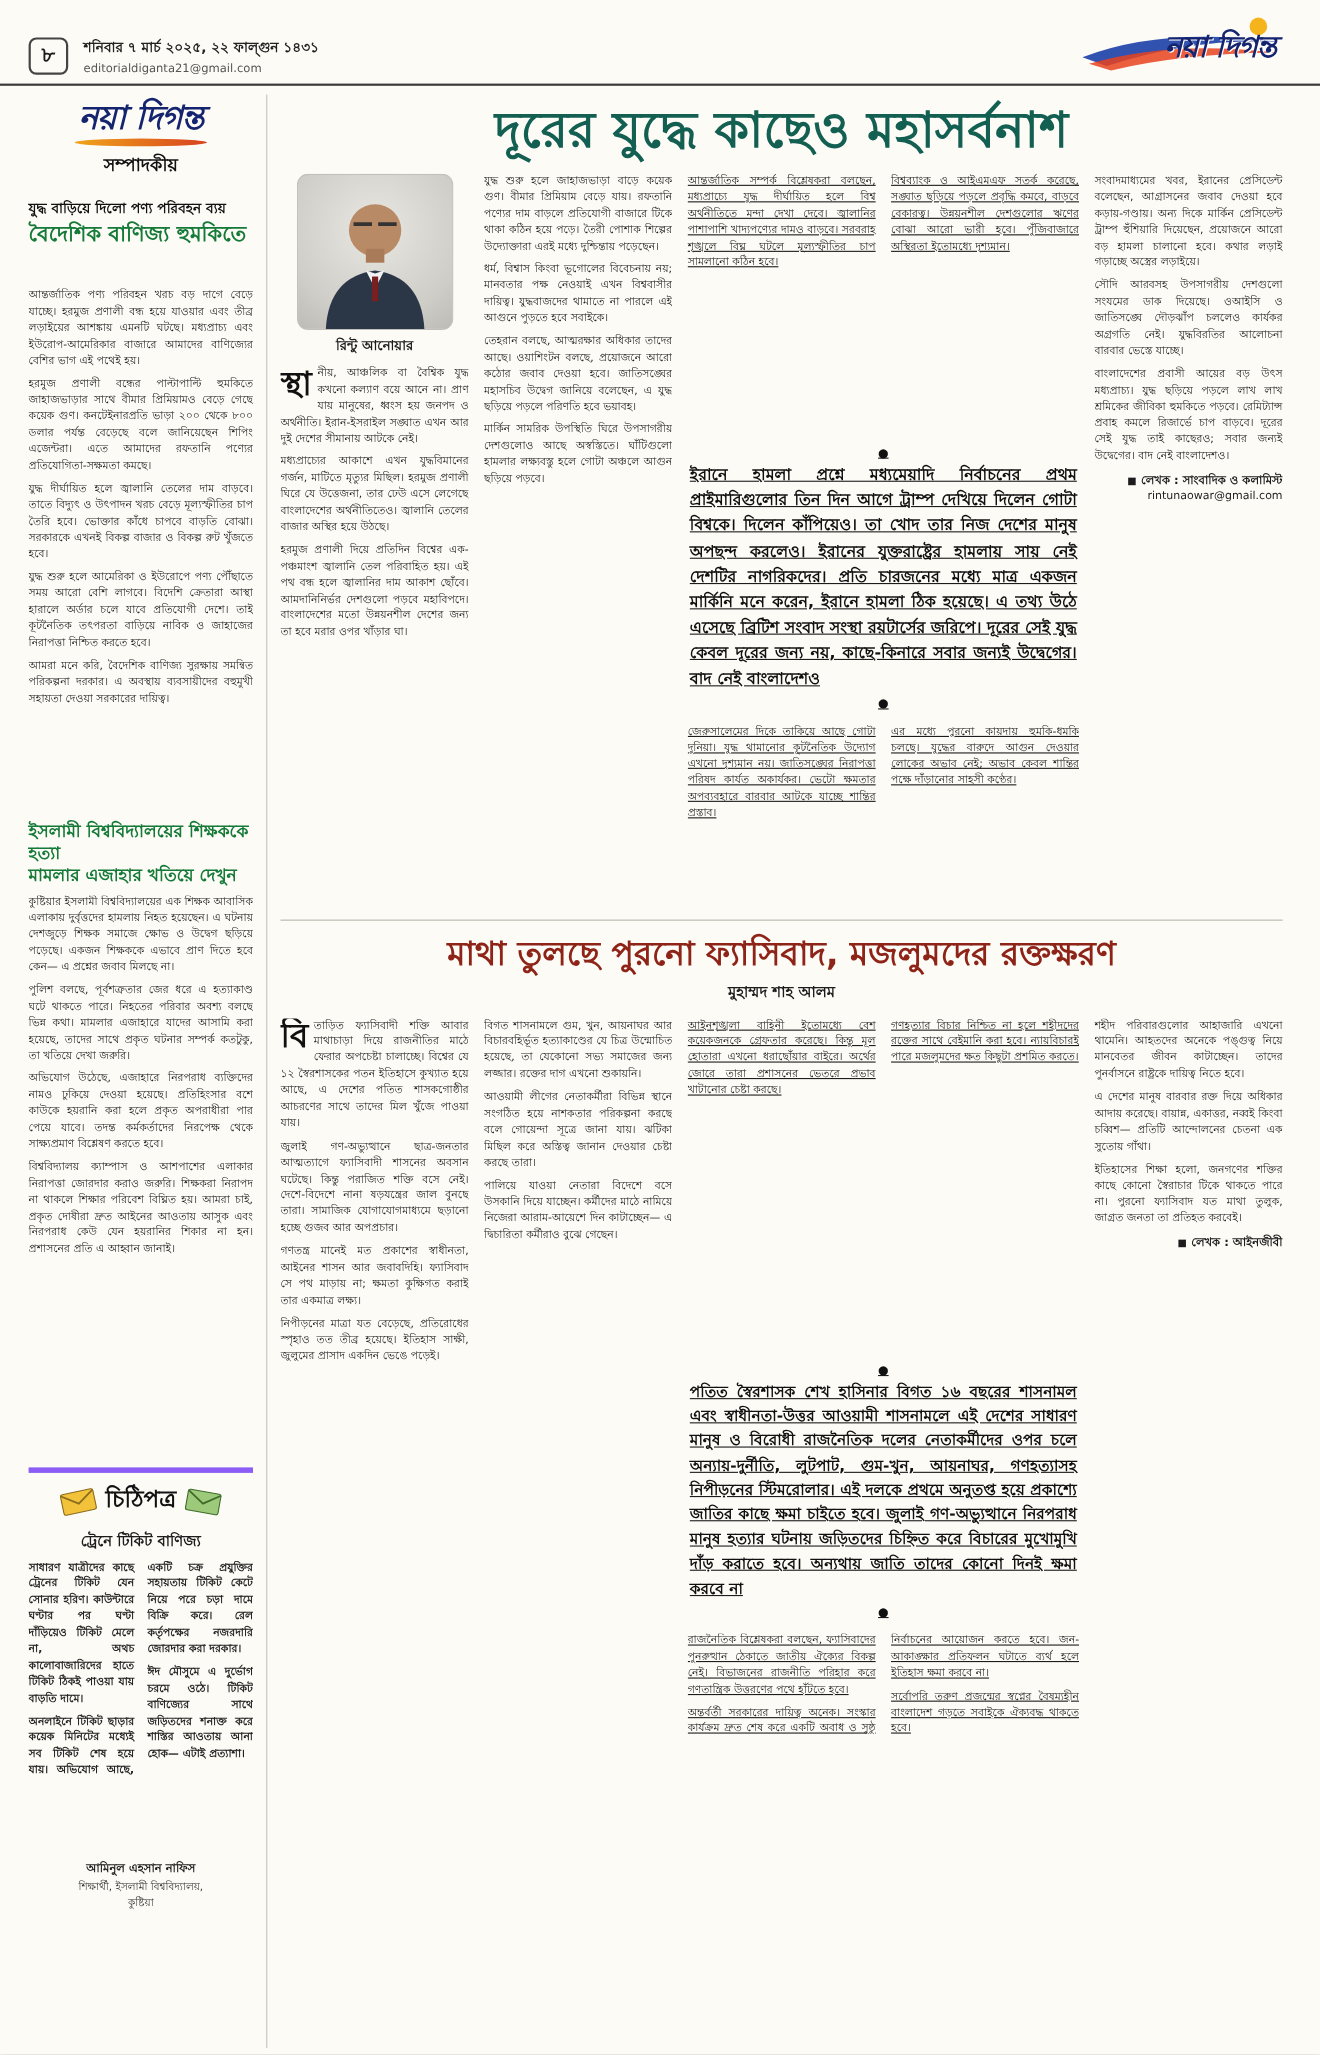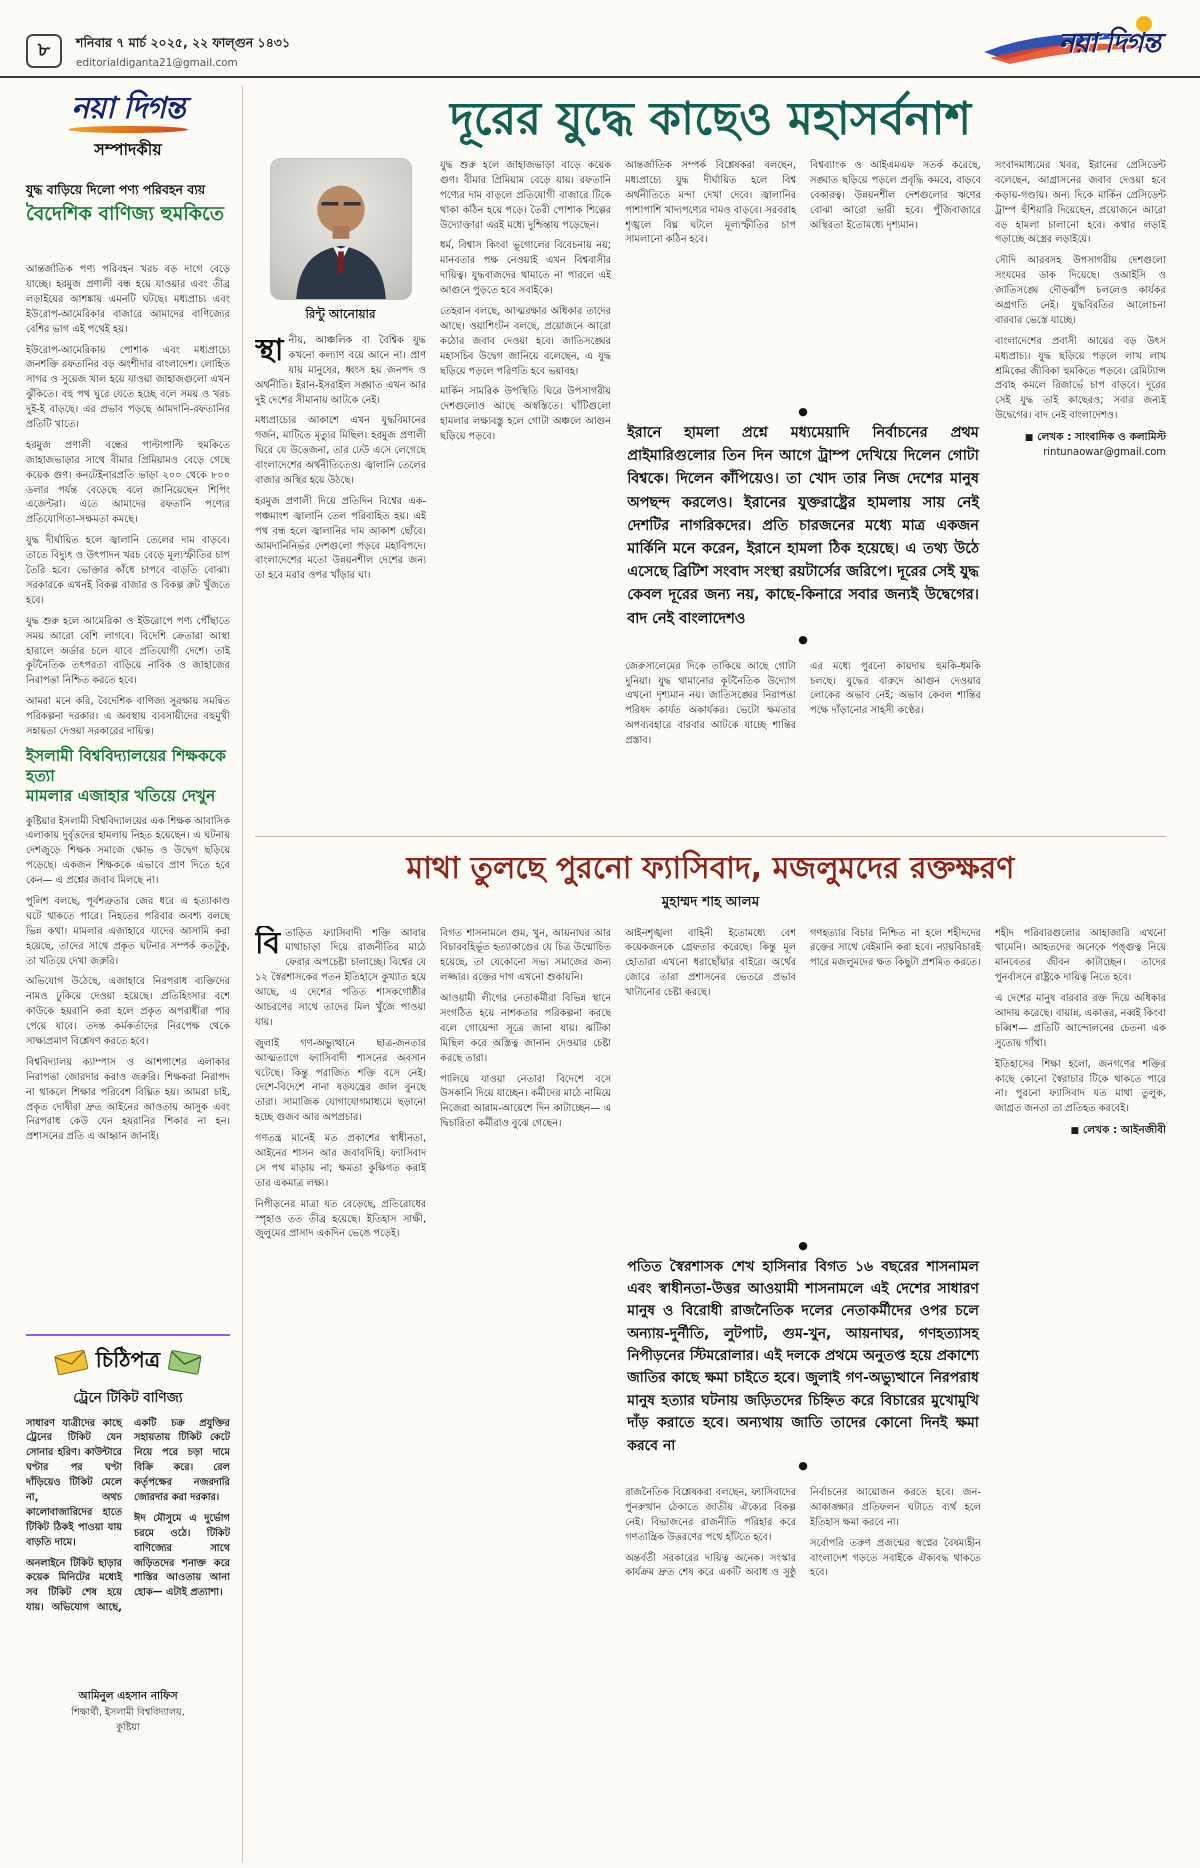--- a/index.html
+++ b/index.html
@@ -73,7 +73,7 @@
   .article-body { display:flex; gap:14px; }
   .a1-body { height:666px; }
   .acol { flex:1; min-width:0; overflow:hidden; }
-  .acol-mid { flex:2.08; display:flex; flex-direction:column; }
+  .acol-mid { flex:2.08; display:flex; flex-direction:column;text-decoration:underline; }
   .mid-cols { columns:2; column-gap:14px; overflow:hidden; }
   .a1-mid-top { height:234px; }
   .a1-mid-bottom { flex:1; }

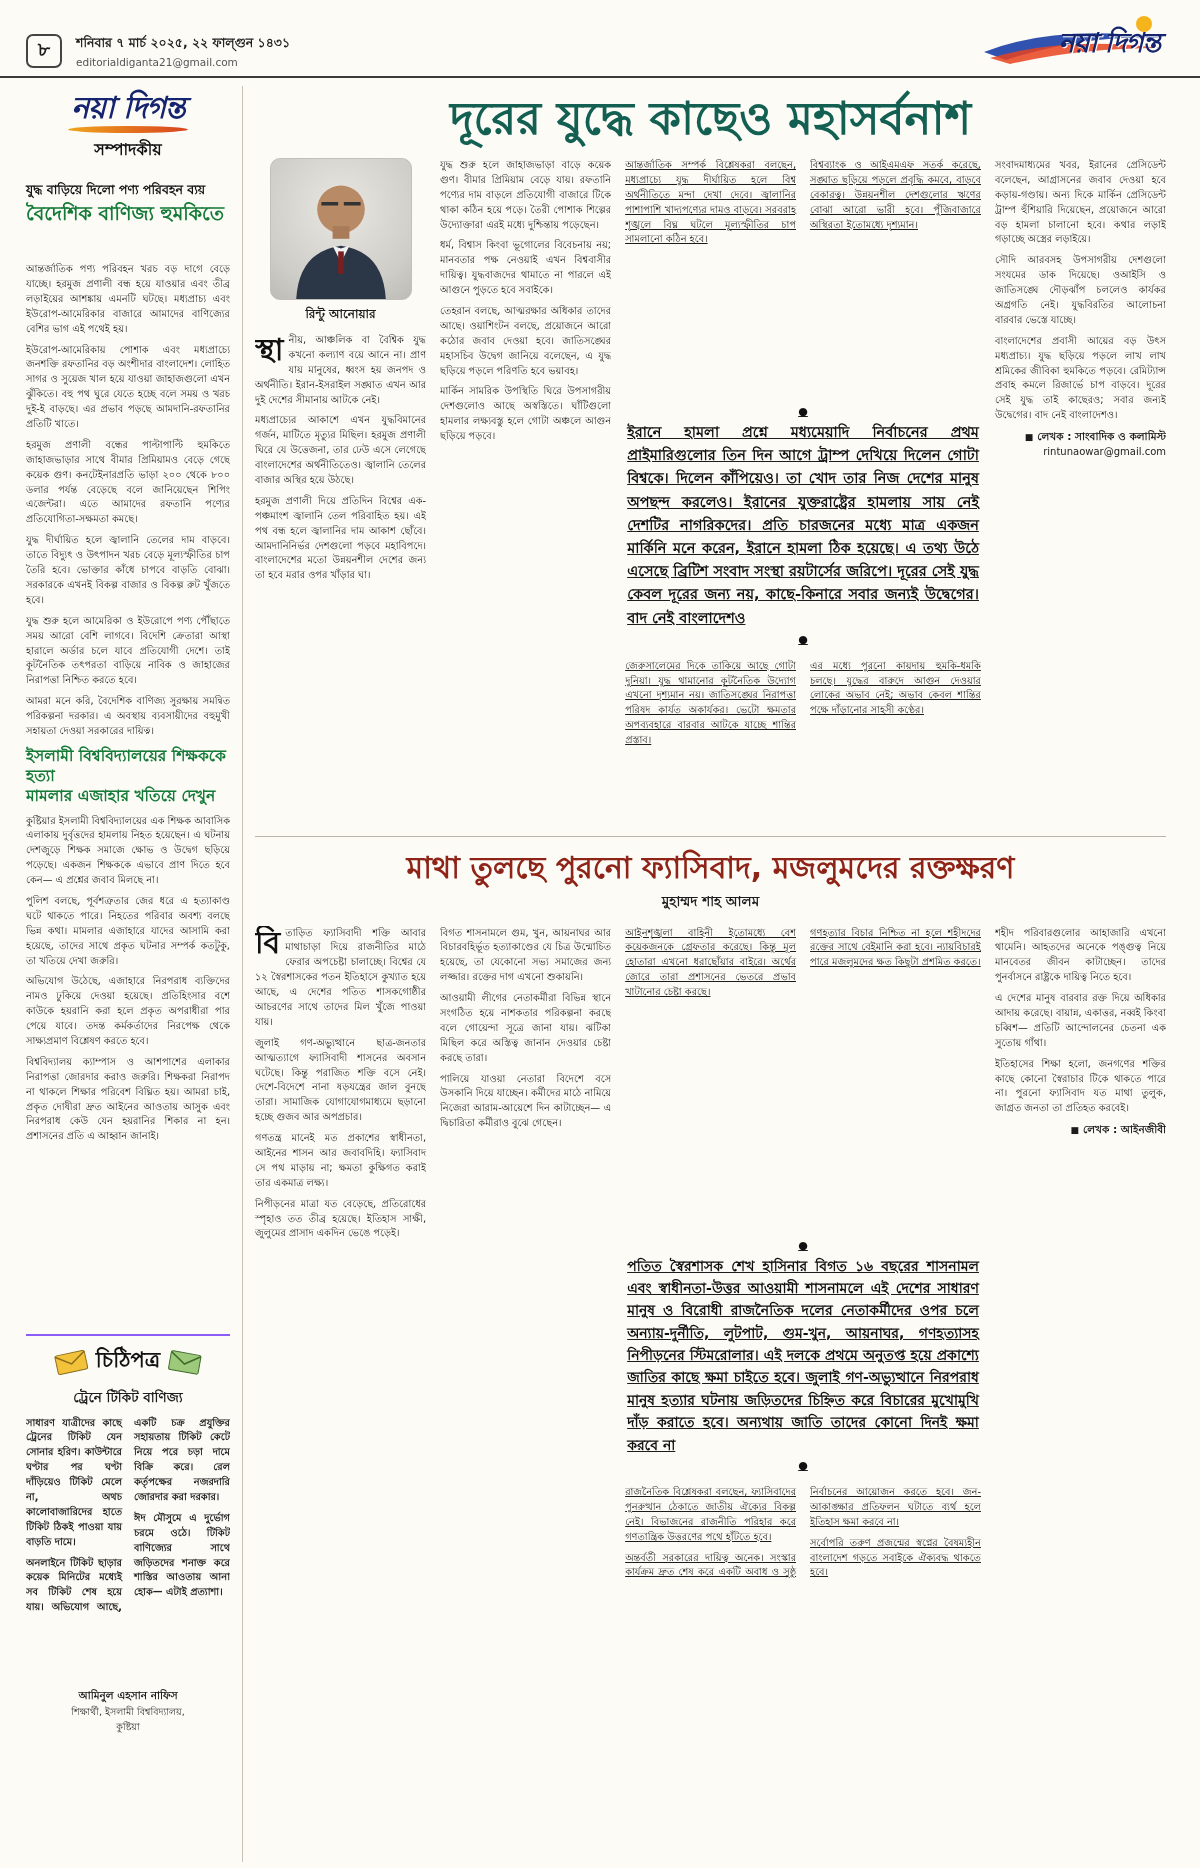--- a/index.html
+++ b/index.html
@@ -144,7 +144,6 @@
         <div class="ed-headline">বৈদেশিক বাণিজ্য হুমকিতে</div>
         <div class="ed-body ed-body-1">
             <p class="body-text">আন্তর্জাতিক পণ্য পরিবহন খরচ বড় দাগে বেড়ে যাচ্ছে। হরমুজ প্রণালী বন্ধ হয়ে যাওয়ার এবং তীব্র লড়াইয়ের আশঙ্কায় এমনটি ঘটছে। মধ্যপ্রাচ্য এবং ইউরোপ-আমেরিকার বাজারে আমাদের বাণিজ্যের বেশির ভাগ এই পথেই হয়।</p>
-            <p class="body-text">ইউরোপ-আমেরিকায় পোশাক এবং মধ্যপ্রাচ্যে জনশক্তি রফতানির বড় অংশীদার বাংলাদেশ। লোহিত সাগর ও সুয়েজ খাল হয়ে যাওয়া জাহাজগুলো এখন ঝুঁকিতে। বহু পথ ঘুরে যেতে হচ্ছে বলে সময় ও খরচ দুই-ই বাড়ছে। এর প্রভাব পড়ছে আমদানি-রফতানির প্রতিটি খাতে।</p>
             <p class="body-text">হরমুজ প্রণালী বন্ধের পাল্টাপাল্টি হুমকিতে জাহাজভাড়ার সাথে বীমার প্রিমিয়ামও বেড়ে গেছে কয়েক গুণ। কনটেইনারপ্রতি ভাড়া ২০০ থেকে ৮০০ ডলার পর্যন্ত বেড়েছে বলে জানিয়েছেন শিপিং এজেন্টরা। এতে আমাদের রফতানি পণ্যের প্রতিযোগিতা-সক্ষমতা কমছে।</p>
             <p class="body-text">যুদ্ধ দীর্ঘায়িত হলে জ্বালানি তেলের দাম বাড়বে। তাতে বিদ্যুৎ ও উৎপাদন খরচ বেড়ে মূল্যস্ফীতির চাপ তৈরি হবে। ভোক্তার কাঁধে চাপবে বাড়তি বোঝা। সরকারকে এখনই বিকল্প বাজার ও বিকল্প রুট খুঁজতে হবে।</p>
             <p class="body-text">যুদ্ধ শুরু হলে আমেরিকা ও ইউরোপে পণ্য পৌঁছাতে সময় আরো বেশি লাগবে। বিদেশি ক্রেতারা আস্থা হারালে অর্ডার চলে যাবে প্রতিযোগী দেশে। তাই কূটনৈতিক তৎপরতা বাড়িয়ে নাবিক ও জাহাজের নিরাপত্তা নিশ্চিত করতে হবে।</p>

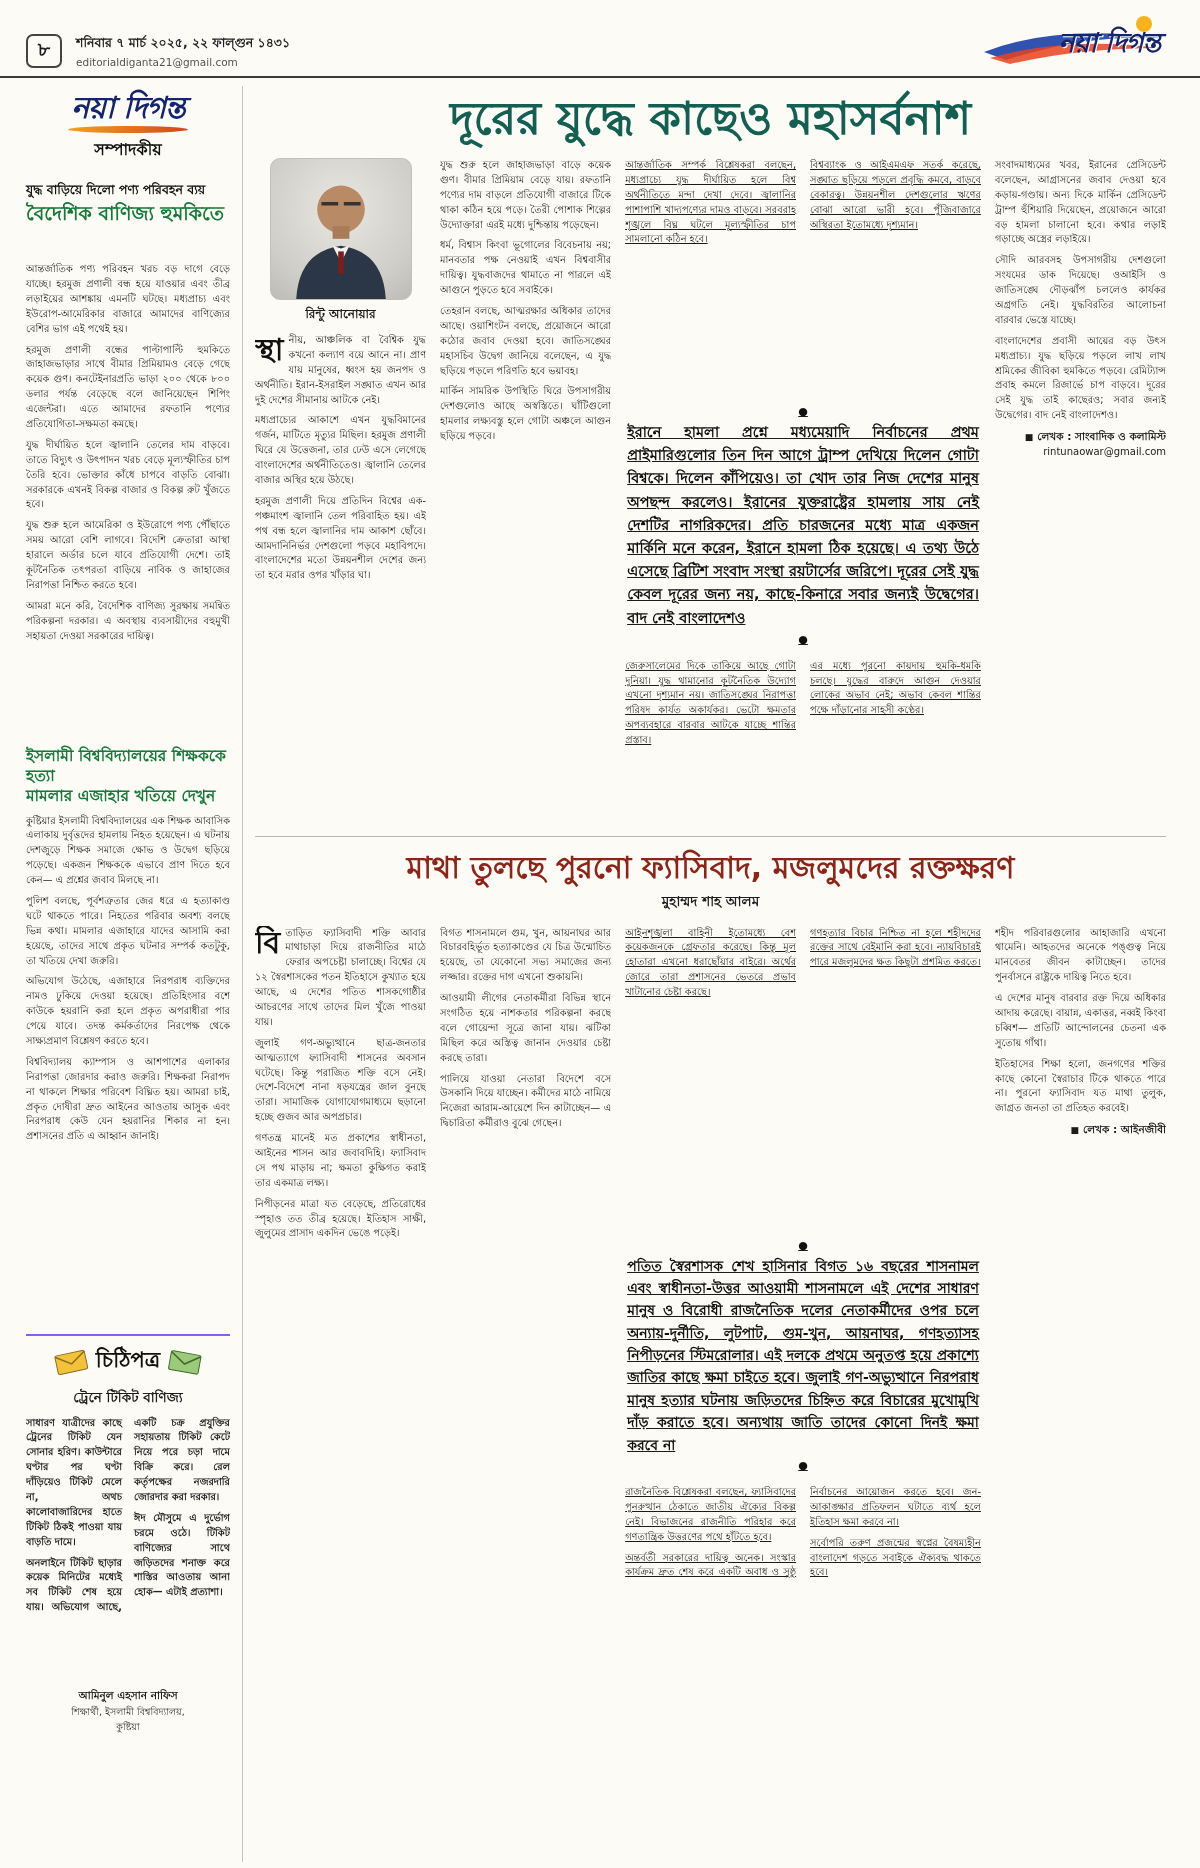--- a/index.html
+++ b/index.html
@@ -55,7 +55,7 @@
     margin-bottom:6px; text-indent:0;
   }
   
-  .letters { margin-top:12px; border-top:2px solid #8b5cf6; padding-top:8px; }
+  .letters { margin-top:12px; border-top:5px solid #8b5cf6; padding-top:8px; }
   .letters-header { display:flex; align-items:center; justify-content:center; gap:8px; }
   .letters-title { font-size:21px; font-weight:bold; color:#111; }
   .letter-title { text-align:center; font-size:13.5px; font-weight:bold; margin:8px 0 6px; }

